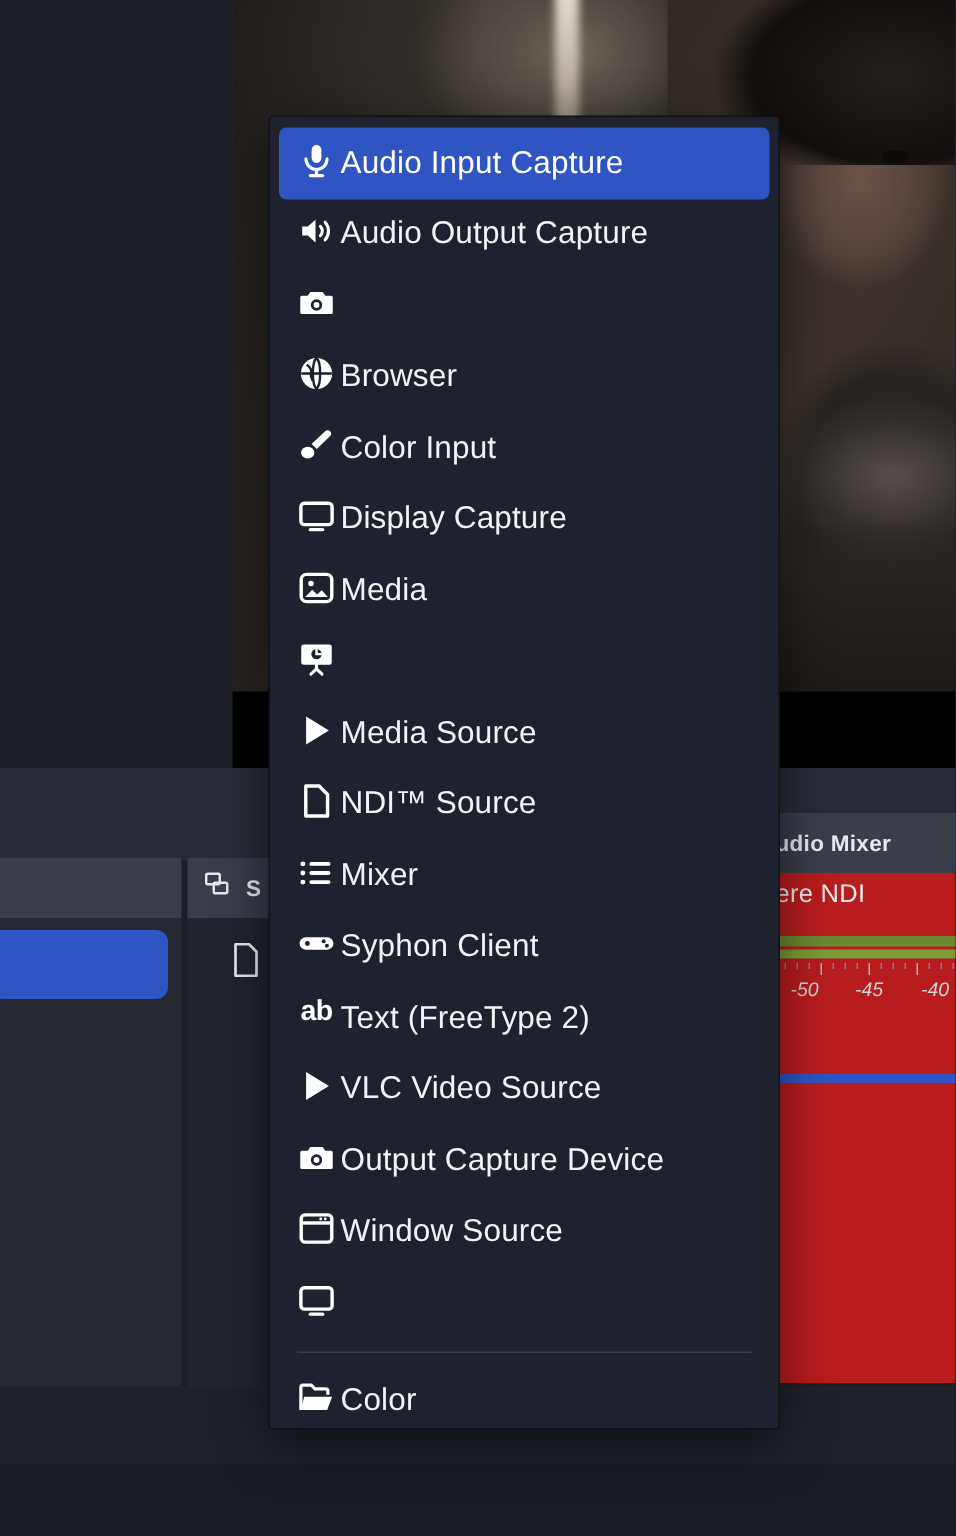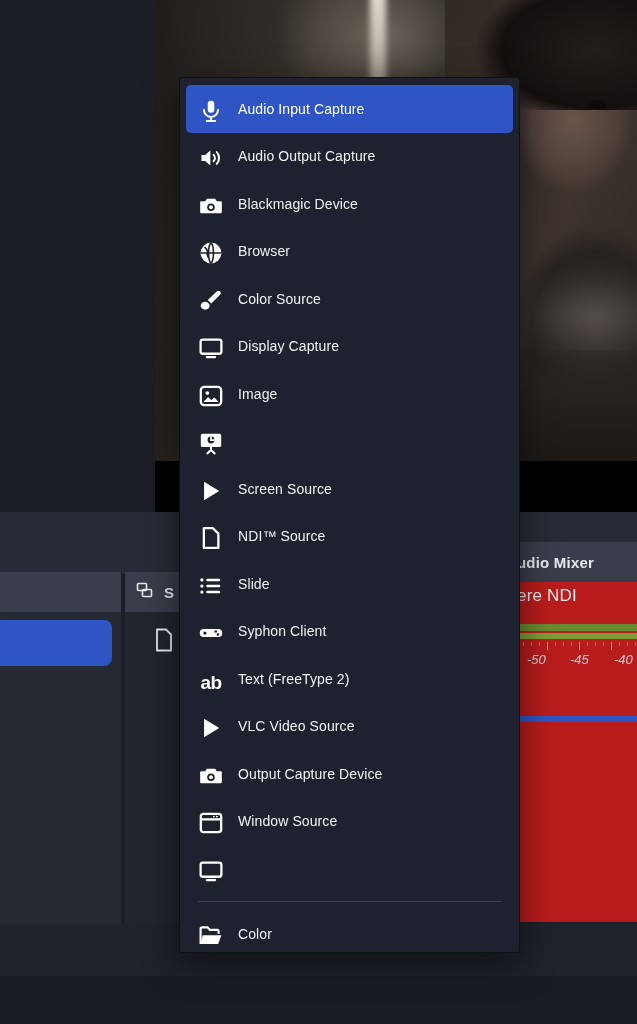--- a/index.html
+++ b/index.html
@@ -117,7 +117,7 @@
     width:30px;min-width:30px;height:30px;display:flex;align-items:flex-end;justify-content:center;
     color:#ffffff;margin-right:12px;
   }
-  .mi .lbl{color:#f1f2f5;font-size:14px;letter-spacing:.1px;white-space:nowrap;}
+  .mi .lbl{color:#f1f2f5;font-size:21px;letter-spacing:.1px;white-space:nowrap;}
   .mi.sel .lbl{color:#ffffff;}
   .mi-sep{height:1px;background:#3b4050;margin:8px 18px 9px 18px;}
   .mi .ic svg{display:block;}

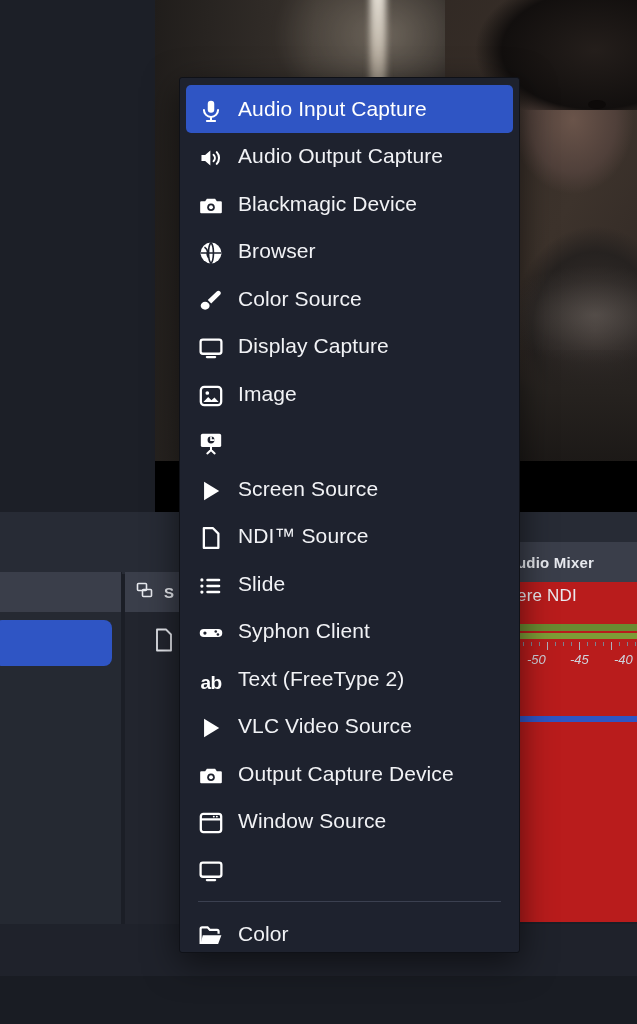--- a/index.html
+++ b/index.html
@@ -261,7 +261,6 @@
           <circle cx="12" cy="13.2" r="1.8" fill="#ffffff"></circle>
         </svg>
       </span>
-      <span class="lbl">Blackmagic Device</span>
     </div>
     <div class="mi">
       <span class="ic">

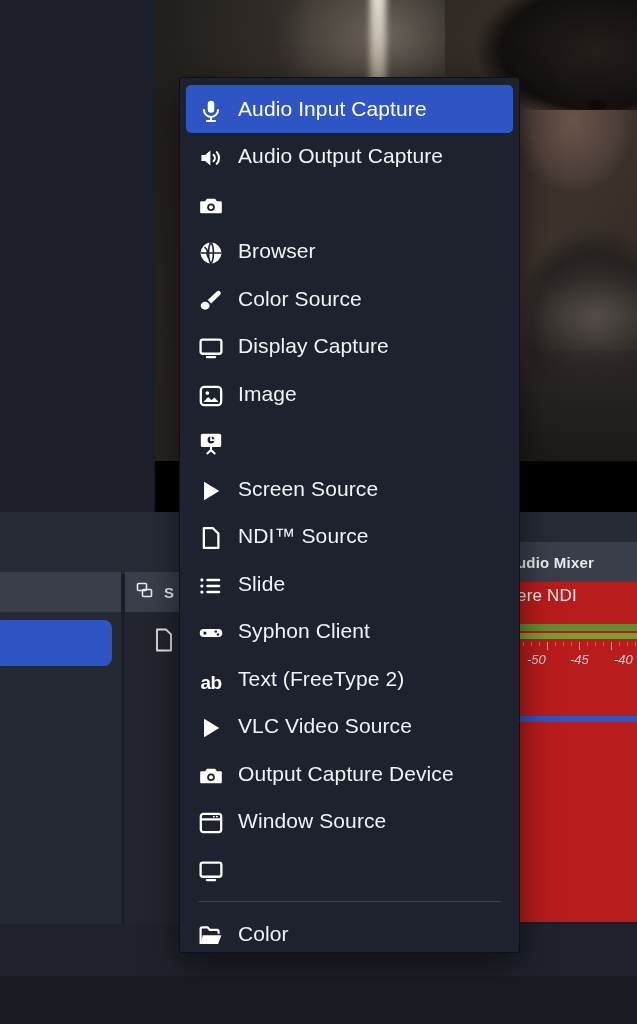--- a/index.html
+++ b/index.html
@@ -279,7 +279,7 @@
           <ellipse cx="6.6" cy="16.4" rx="4.1" ry="3.6" fill="#ffffff"></ellipse>
         </svg>
       </span>
-      <span class="lbl">Color Source</span>
+      <span class="lbl">Color Input</span>
     </div>
     <div class="mi">
       <span class="ic">

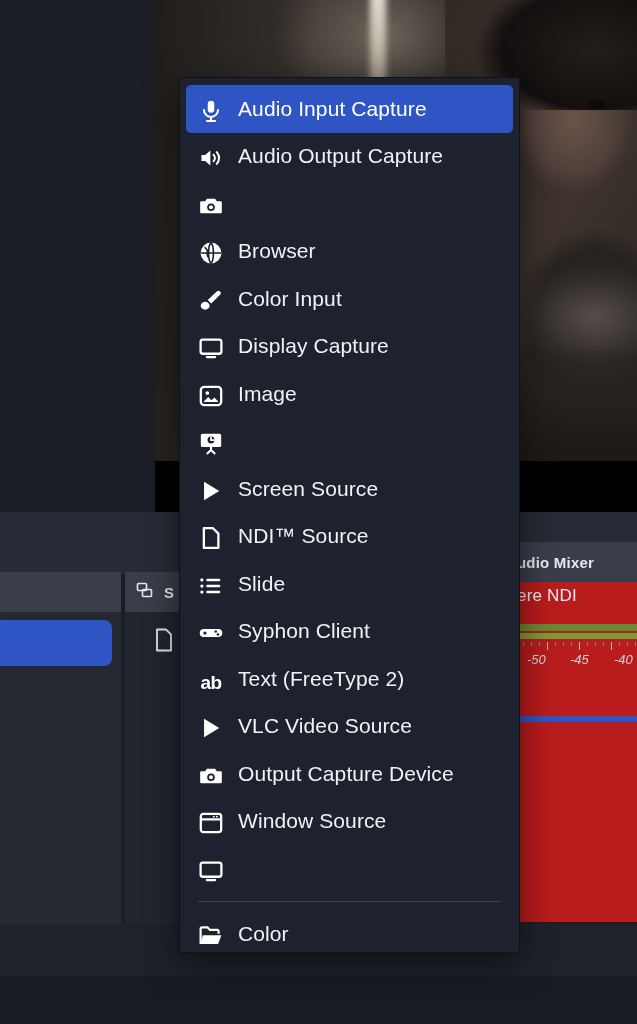--- a/index.html
+++ b/index.html
@@ -298,7 +298,7 @@
           <path d="M5 17.6l4.4-4.6 3 3 2.8-2.6 3.8 4.2z" fill="#ffffff"></path>
         </svg>
       </span>
-      <span class="lbl">Image</span>
+      <span class="lbl">Media</span>
     </div>
     <div class="mi">
       <span class="ic">

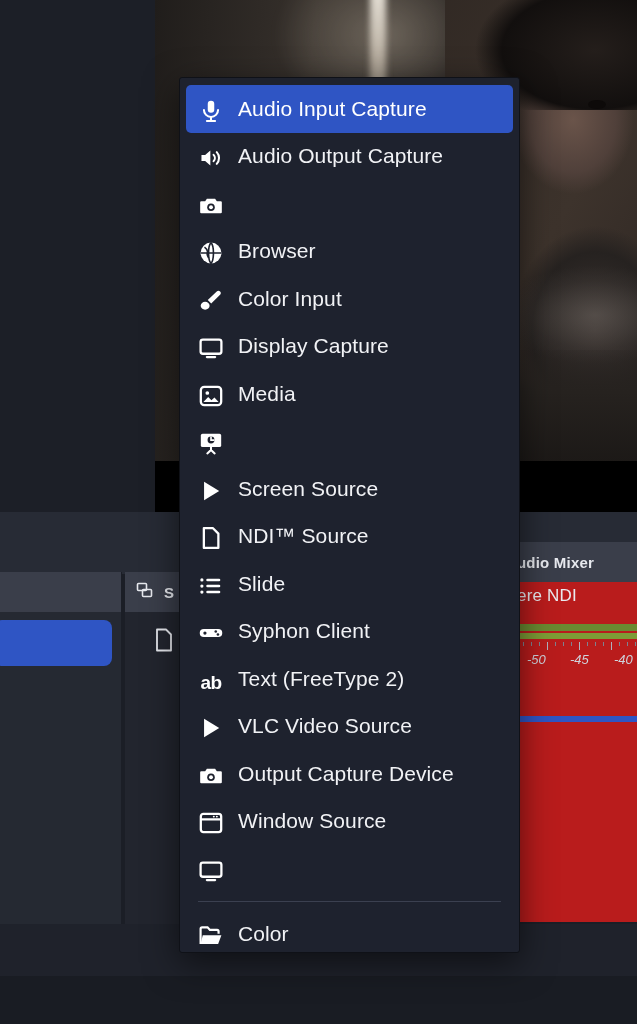--- a/index.html
+++ b/index.html
@@ -316,7 +316,7 @@
           <path d="M5.6 3.4l14 8.6-14 8.6z" fill="#ffffff"></path>
         </svg>
       </span>
-      <span class="lbl">Screen Source</span>
+      <span class="lbl">Media Source</span>
     </div>
     <div class="mi">
       <span class="ic">

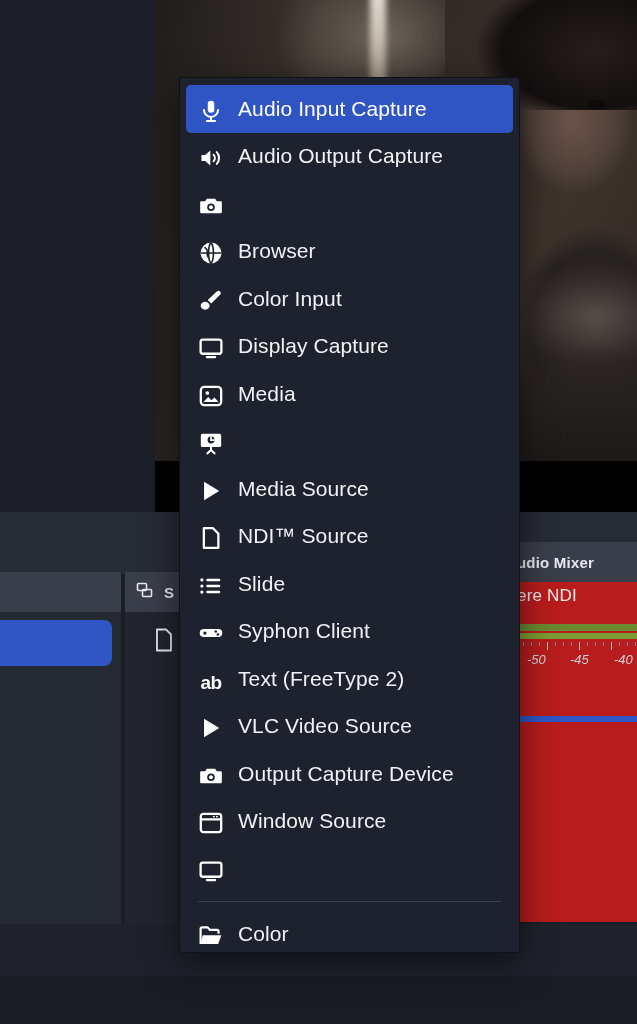--- a/index.html
+++ b/index.html
@@ -337,7 +337,7 @@
           <rect x="7.6" y="16.4" width="13" height="2.4" rx="1.2" fill="#ffffff"></rect>
         </svg>
       </span>
-      <span class="lbl">Slide</span>
+      <span class="lbl">Mixer</span>
     </div>
     <div class="mi">
       <span class="ic">

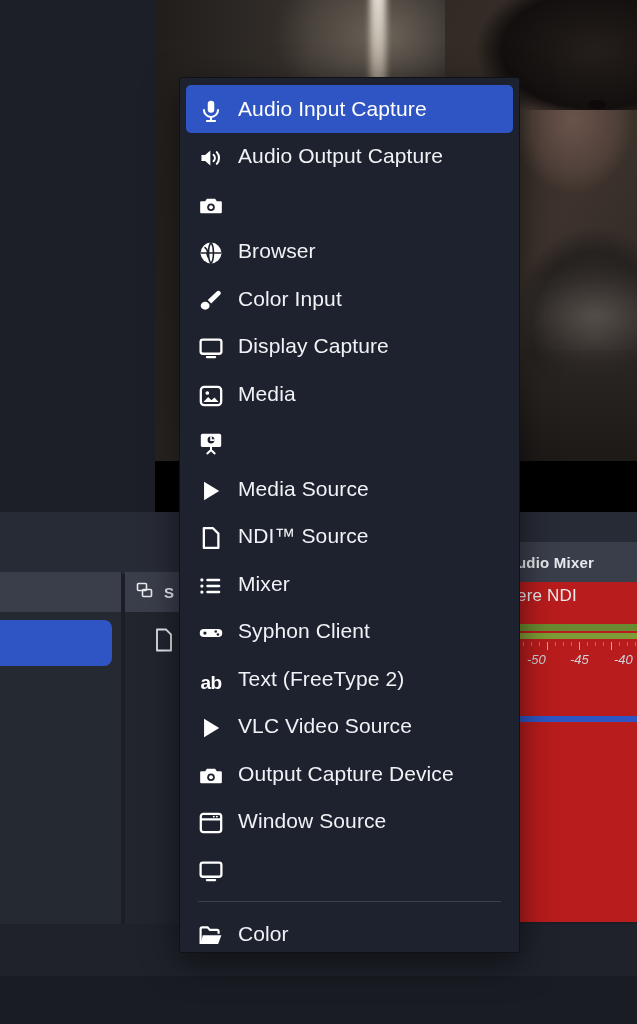--- a/index.html
+++ b/index.html
@@ -114,8 +114,8 @@
   }
   .mi.sel{background:#2f55c4;}
   .mi .ic{
-    width:30px;min-width:30px;height:30px;display:flex;align-items:flex-end;justify-content:center;
-    color:#ffffff;margin-right:12px;
+    width:30px;min-width:30px;height:30px;display:flex;align-items:flex-start;justify-content:center;
+    color:#ffffff;margin-right:1px;
   }
   .mi .lbl{color:#f1f2f5;font-size:21px;letter-spacing:.1px;white-space:nowrap;}
   .mi.sel .lbl{color:#ffffff;}

